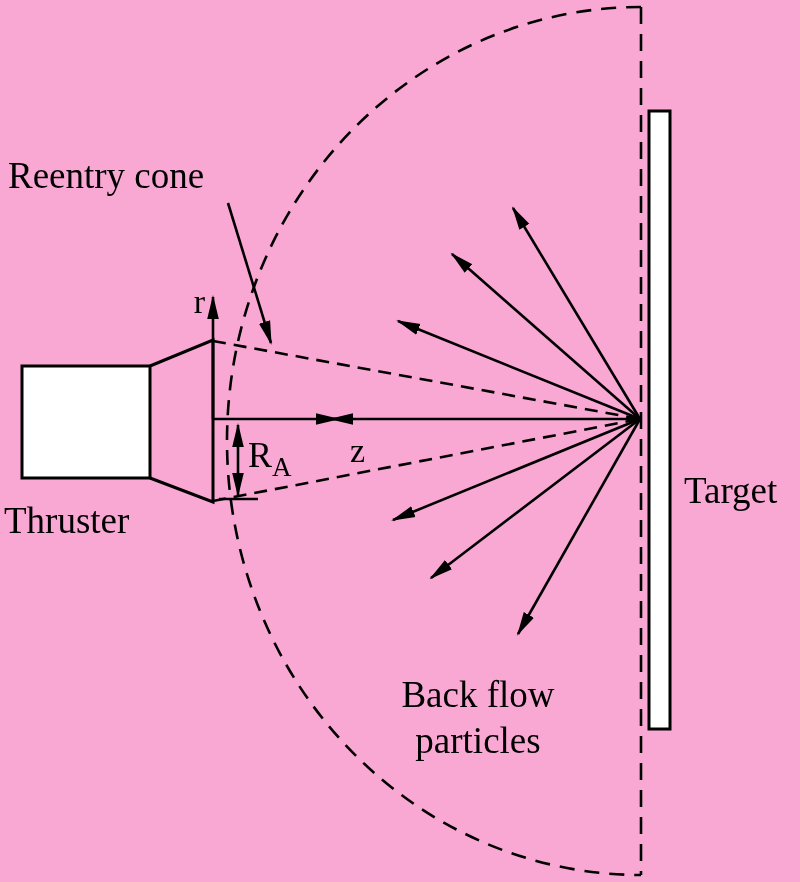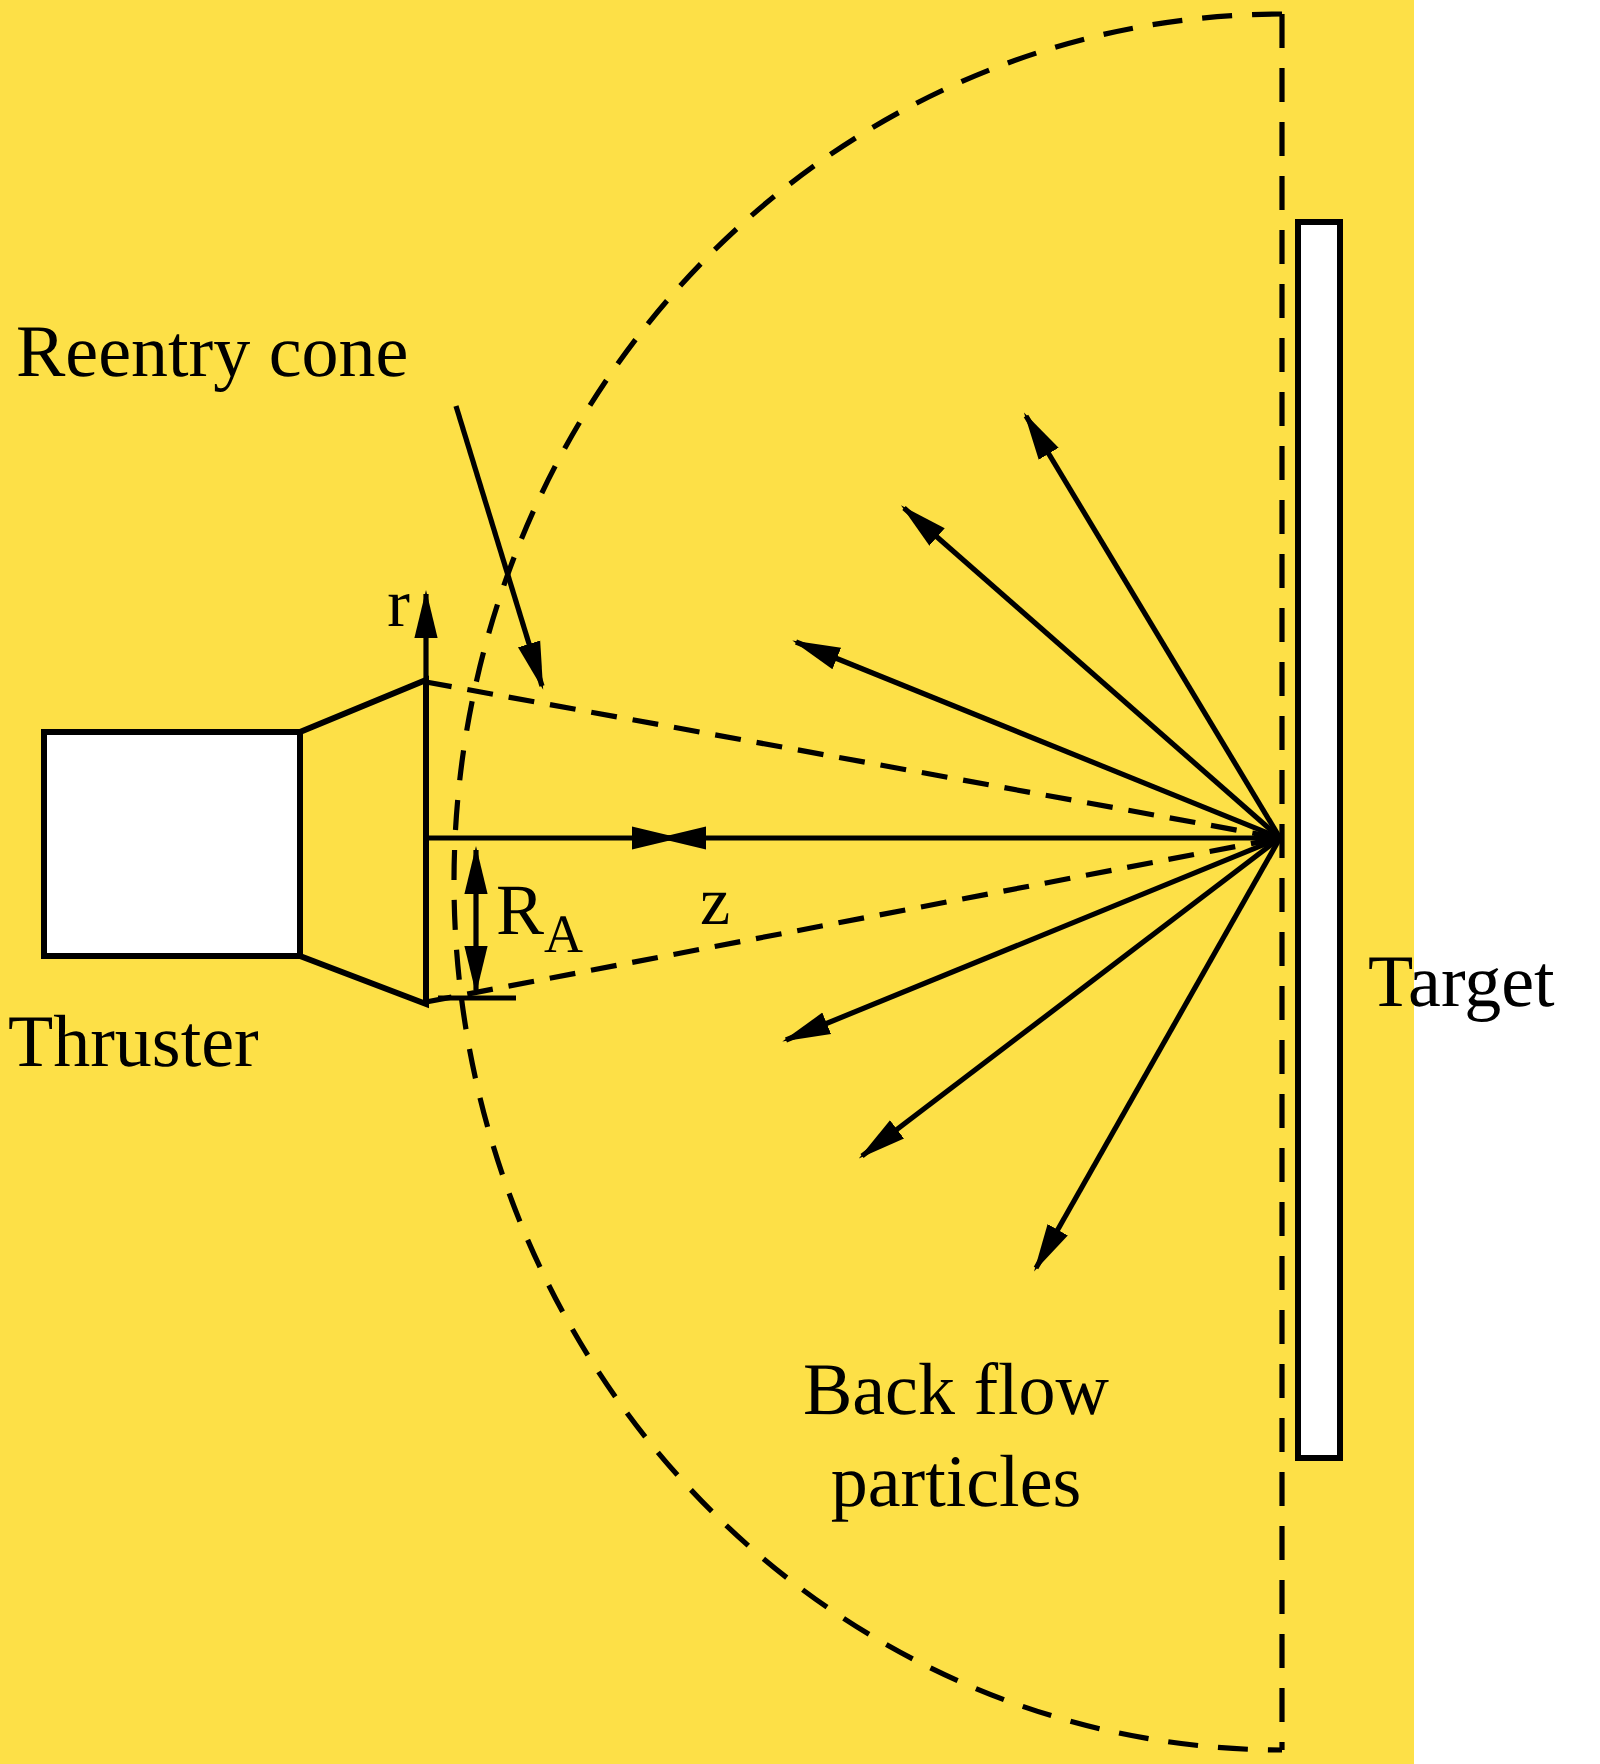--- a/index.html
+++ b/index.html
@@ -13,9 +13,9 @@
   }
   .canvas {
     position: relative;
-    width: 707px;
+    width: 800px;
     height: 882px;
-    background: #fde047;
+    background: #f9a8d4;
   }
   svg text {
     font-family: "Liberation Serif", "DejaVu Serif", serif;

